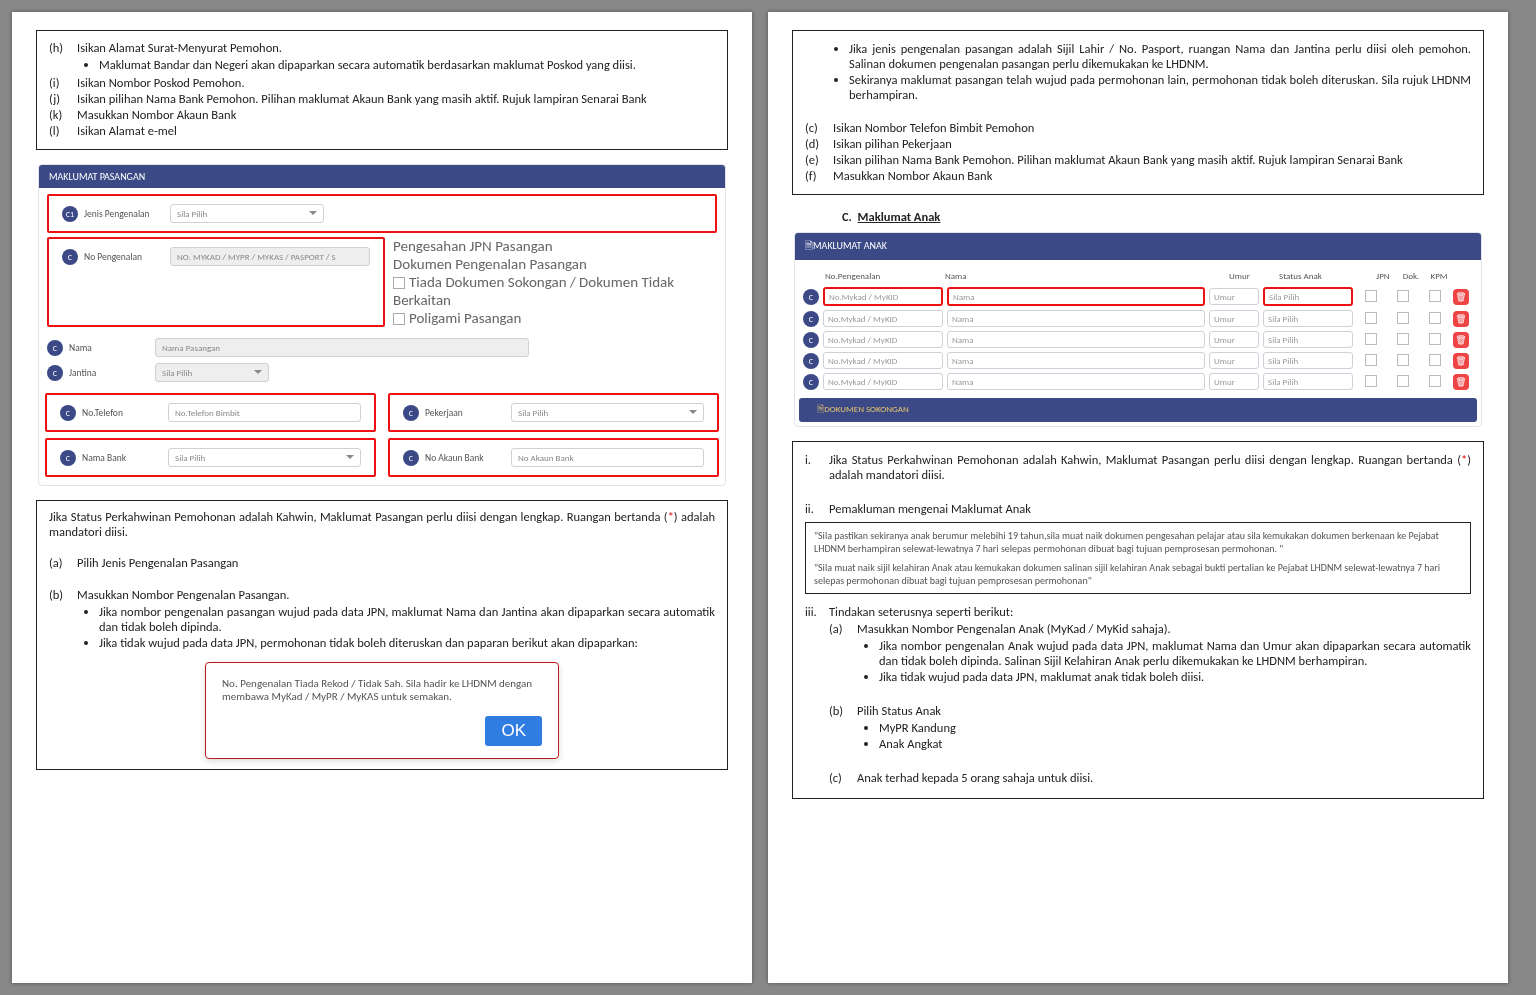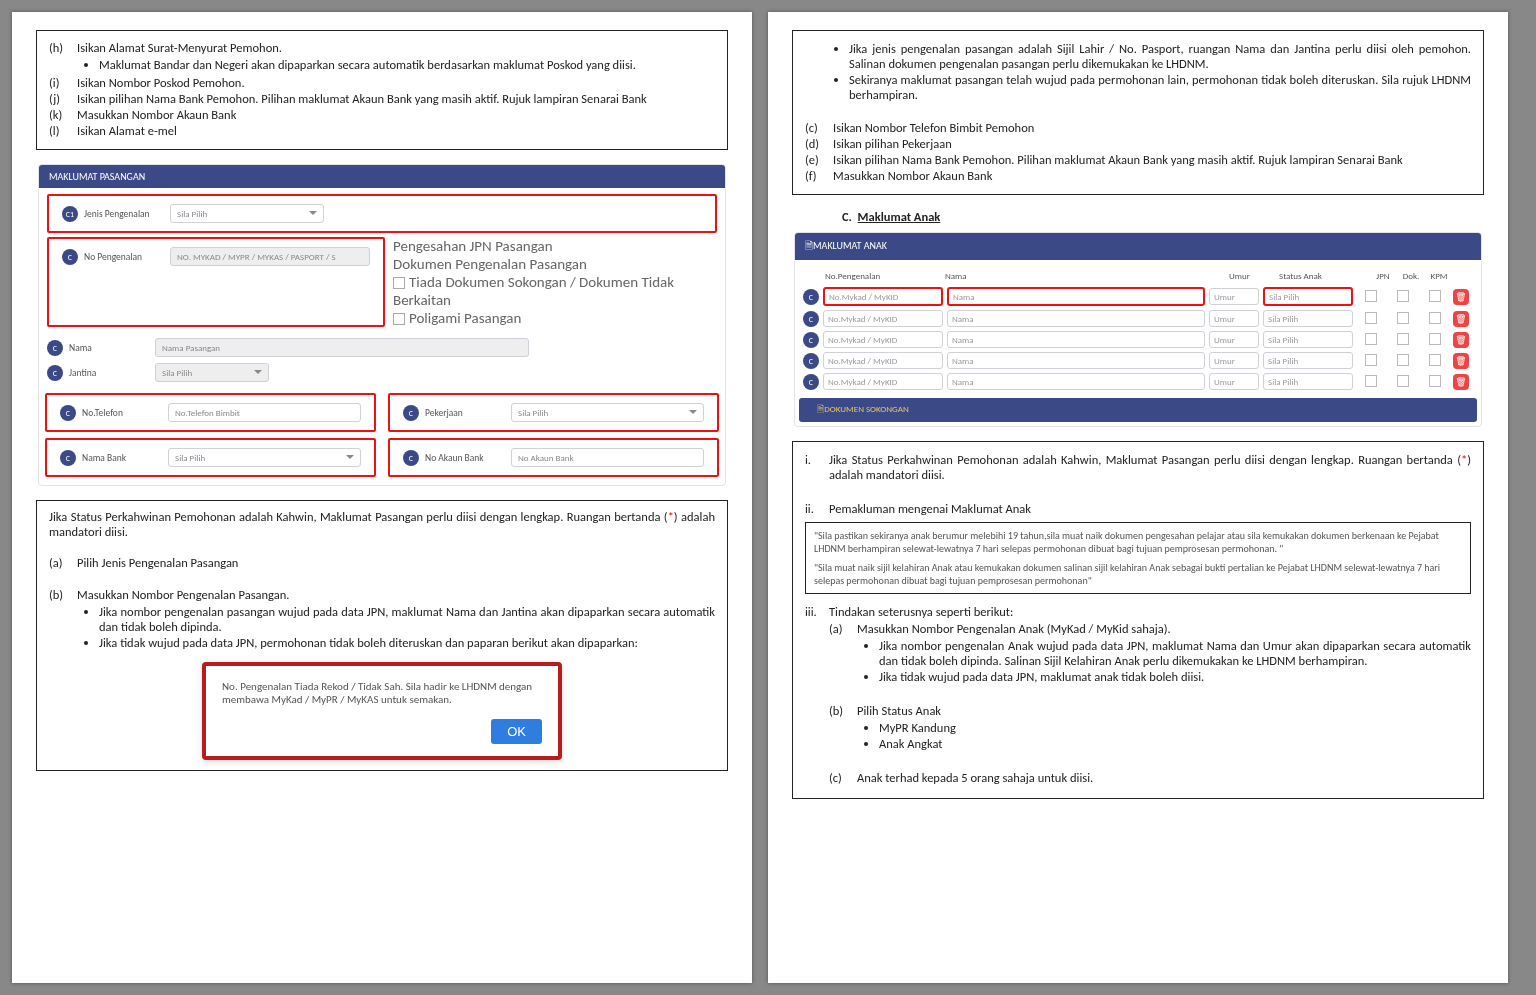--- a/index.html
+++ b/index.html
@@ -40,7 +40,7 @@
   .small { font-size:15px; color:#666;}
 
   
-  .alert { width:320px; margin:10px auto 0 auto; background:#fff; border:4px solid #b91c1c; border-radius:4px; box-shadow:0 2px 6px rgba(0,0,0,.15); padding:14px 16px 12px 16px; font-size:11px; color:#555;}
+  .alert { width:320px; margin:10px auto 0 auto; background:#fff; border:1px solid #b91c1c; border-radius:4px; box-shadow:0 2px 6px rgba(0,0,0,.15); padding:14px 16px 12px 16px; font-size:11px; color:#555;}
   .alert .btn { background:#2f7de0; color:#fff; border:none; border-radius:3px; padding:5px 16px; float:right; font-size:13px;}
   .clearfix::after{content:"";display:block;clear:both;}
 

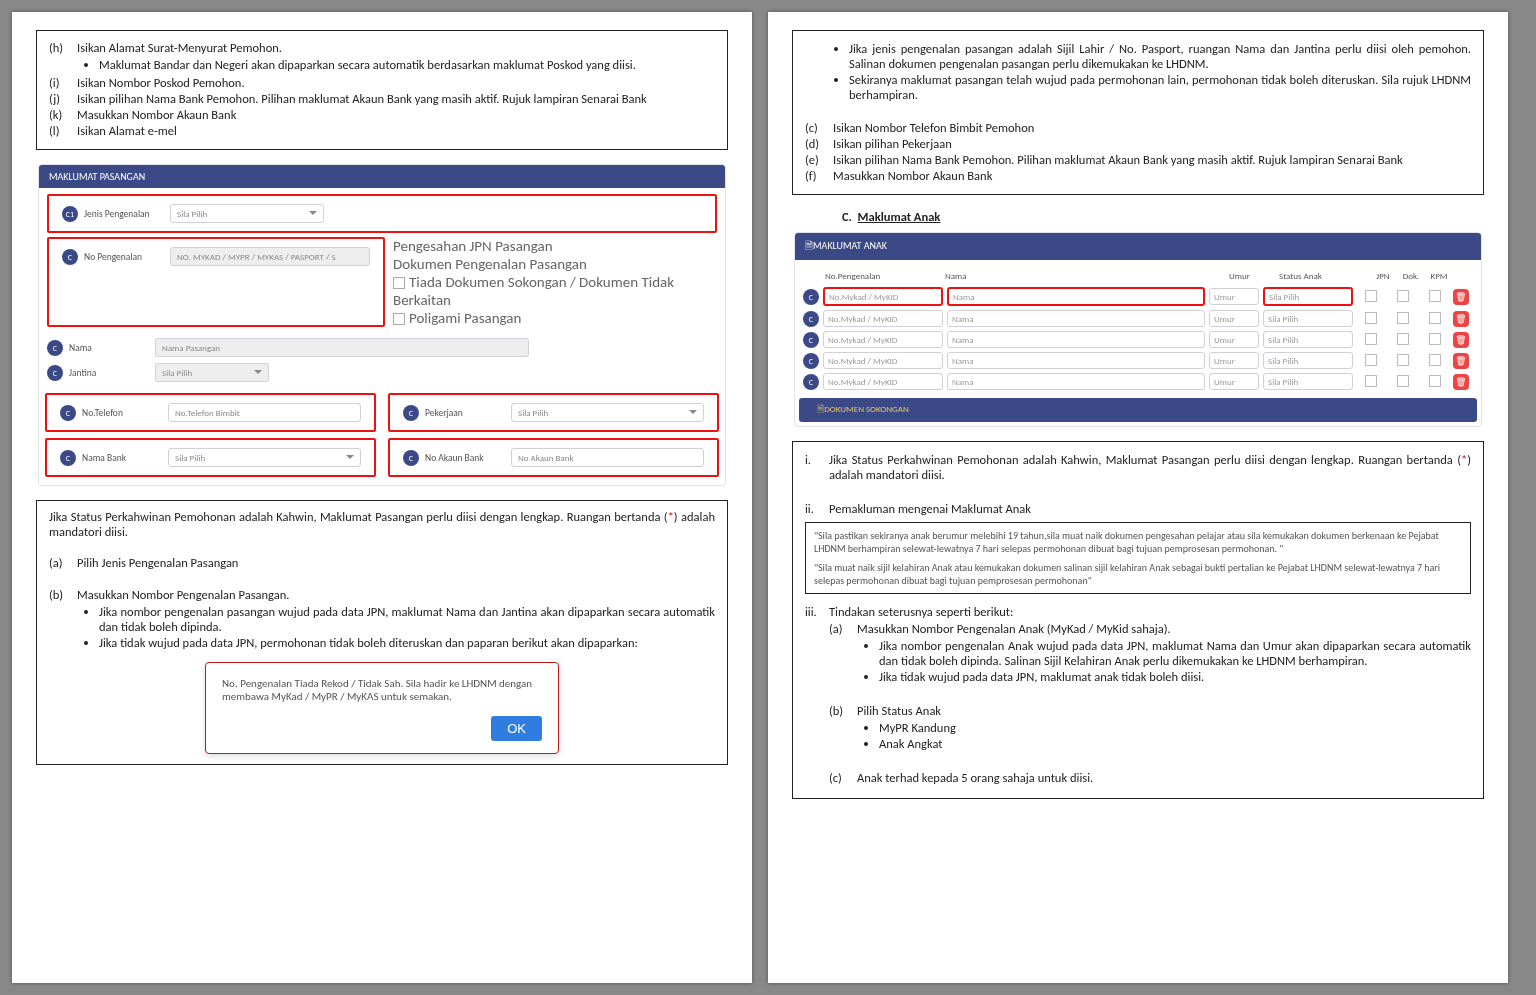--- a/index.html
+++ b/index.html
@@ -41,7 +41,7 @@
 
   
   .alert { width:320px; margin:10px auto 0 auto; background:#fff; border:1px solid #b91c1c; border-radius:4px; box-shadow:0 2px 6px rgba(0,0,0,.15); padding:14px 16px 12px 16px; font-size:11px; color:#555;}
-  .alert .btn { background:#2f7de0; color:#fff; border:none; border-radius:3px; padding:5px 16px; float:right; font-size:13px;}
+  .alert .btn { background:#2f7de0; color:#fff; border:none; border-radius:3px; padding:5px 16px; float:right; font-size:17px;}
   .clearfix::after{content:"";display:block;clear:both;}
 
   

